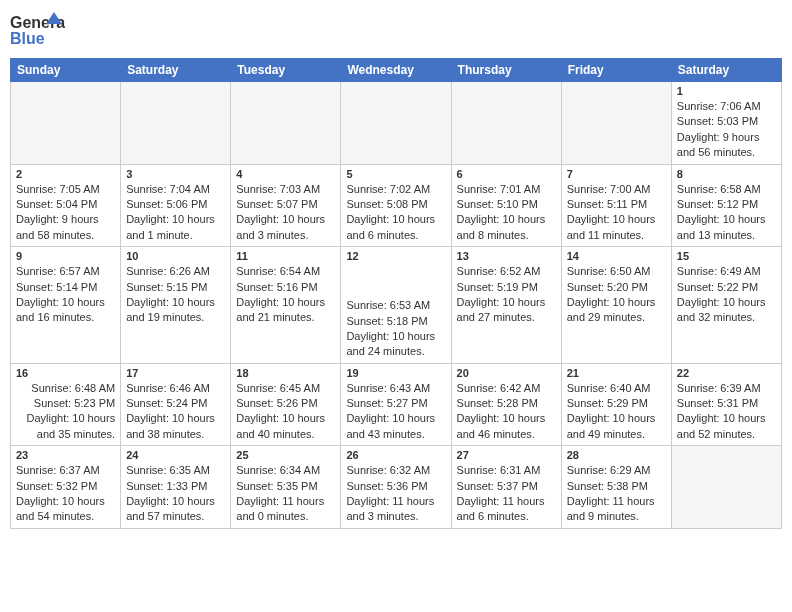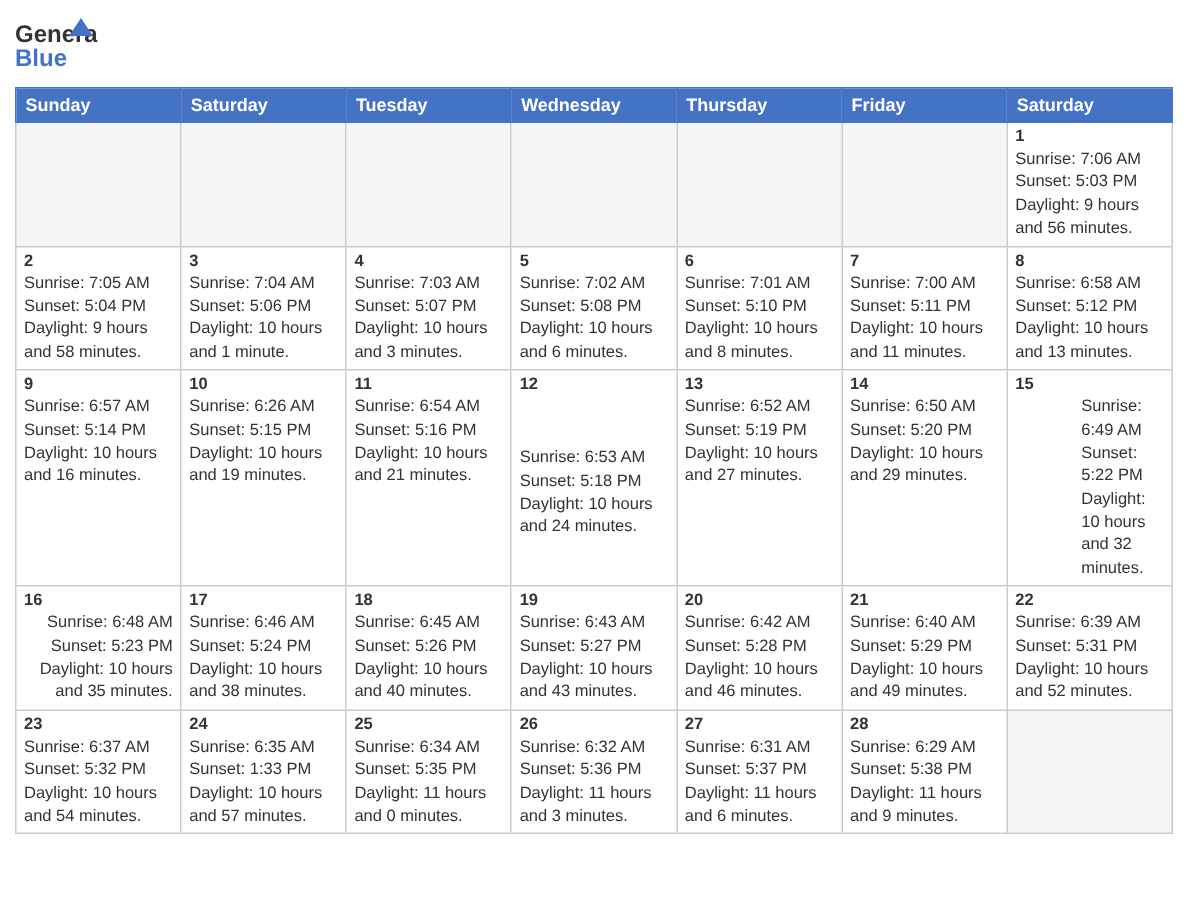--- a/index.html
+++ b/index.html
@@ -205,7 +205,7 @@
           </td>
           <td>
             <span class="day-number">15</span>
-            <div class="day-info" style="white-space: pre-line; margin-left: 44px;">Sunrise: 6:49 AM
+            <div class="day-info" style="white-space: pre-line;">Sunrise: 6:49 AM
 Sunset: 5:22 PM
 Daylight: 10 hours and 32 minutes.</div>
           </td>

